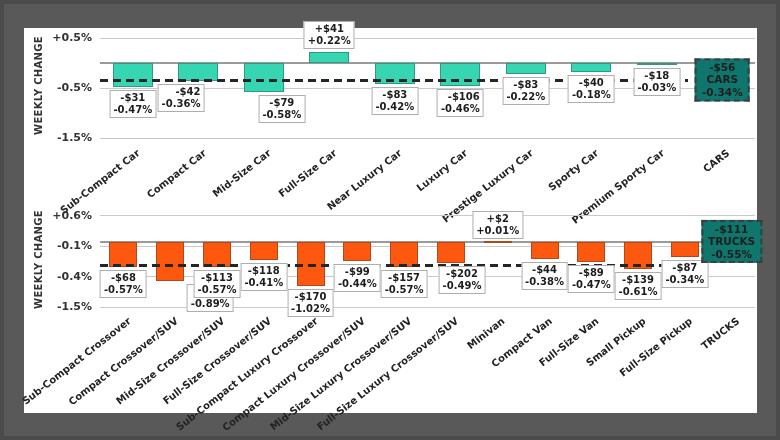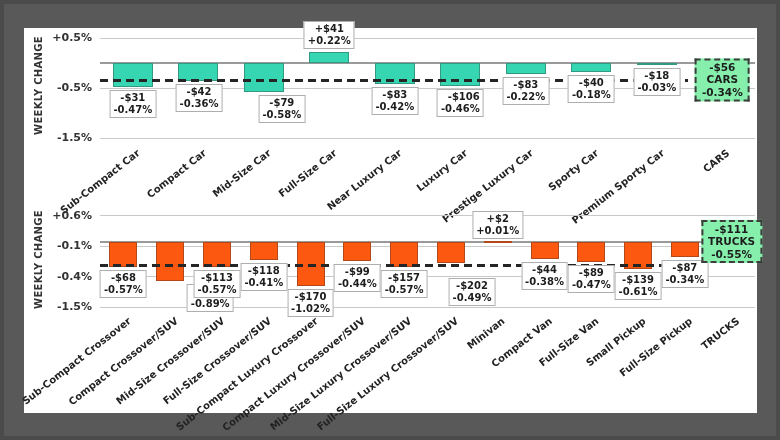--- a/index.html
+++ b/index.html
@@ -22,7 +22,7 @@
         padding:1px 3px;font-size:10px;font-weight:bold;color:#1d1d1d;line-height:1.2;
         text-align:center;white-space:nowrap;z-index:4;}
   .vbox.pos{transform:translate(-50%,-100%);}
-  .sumbox{position:absolute;background:#86efac;border:2px dashed #3d3d3d;padding:1px 5px;
+  .sumbox{position:absolute;background:#0f766e;border:2px dashed #3d3d3d;padding:1px 5px;
           font-size:10.5px;font-weight:bold;color:#1d1d1d;line-height:1.18;text-align:center;
           white-space:nowrap;z-index:5;}
   .xwrap{position:absolute;width:0;height:0;}

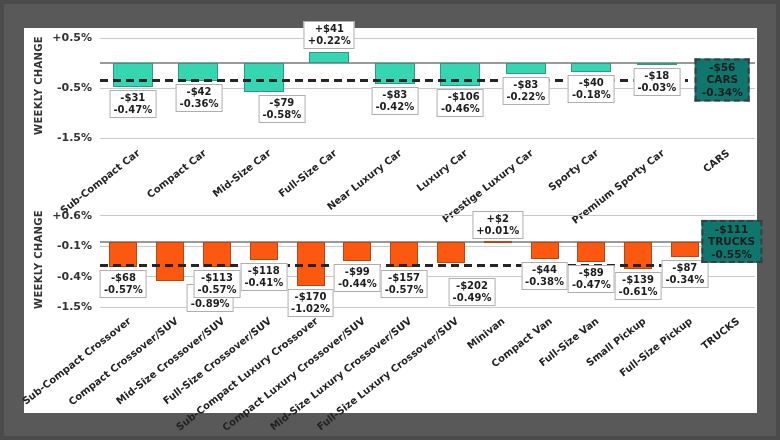--- a/index.html
+++ b/index.html
@@ -58,7 +58,7 @@
           <div>-$31</div>
           <div>-0.47%</div>
         </div>
-        <div class="vbox" style="left: 175px; top: 56px;">
+        <div class="vbox" style="left: 157px; top: 56px; text-align: right;">
           <div>-$42</div>
           <div>-0.36%</div>
         </div>

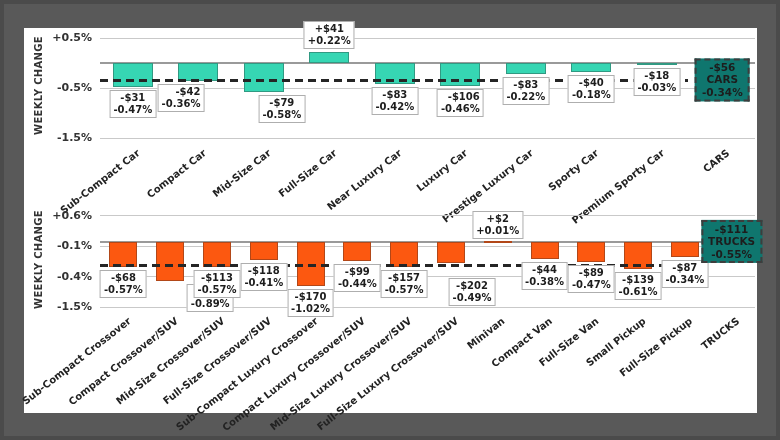--- a/index.html
+++ b/index.html
@@ -178,7 +178,7 @@
           <div>-$157</div>
           <div>-0.57%</div>
         </div>
-        <div class="vbox" style="left: 448px; top: 238.3px; margin-top: 12px;">
+        <div class="vbox" style="left: 438px; top: 238.3px;">
           <div>-$202</div>
           <div>-0.49%</div>
         </div>

